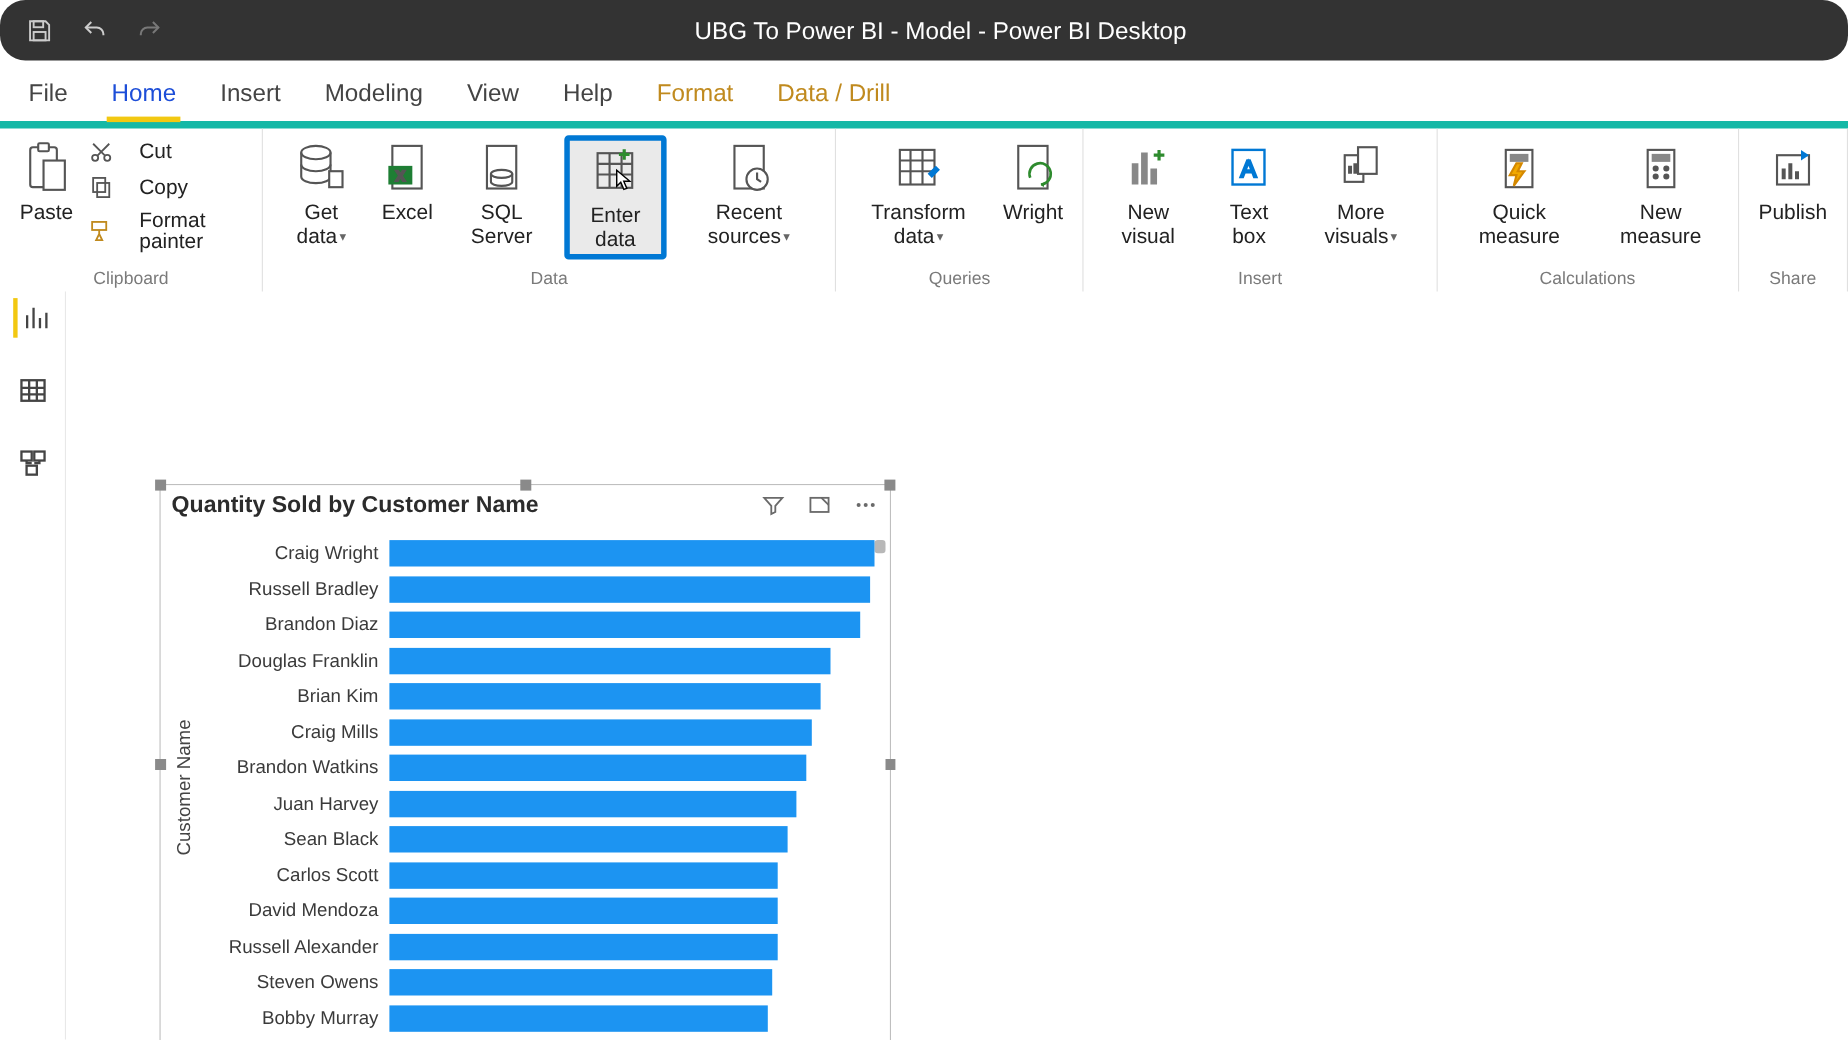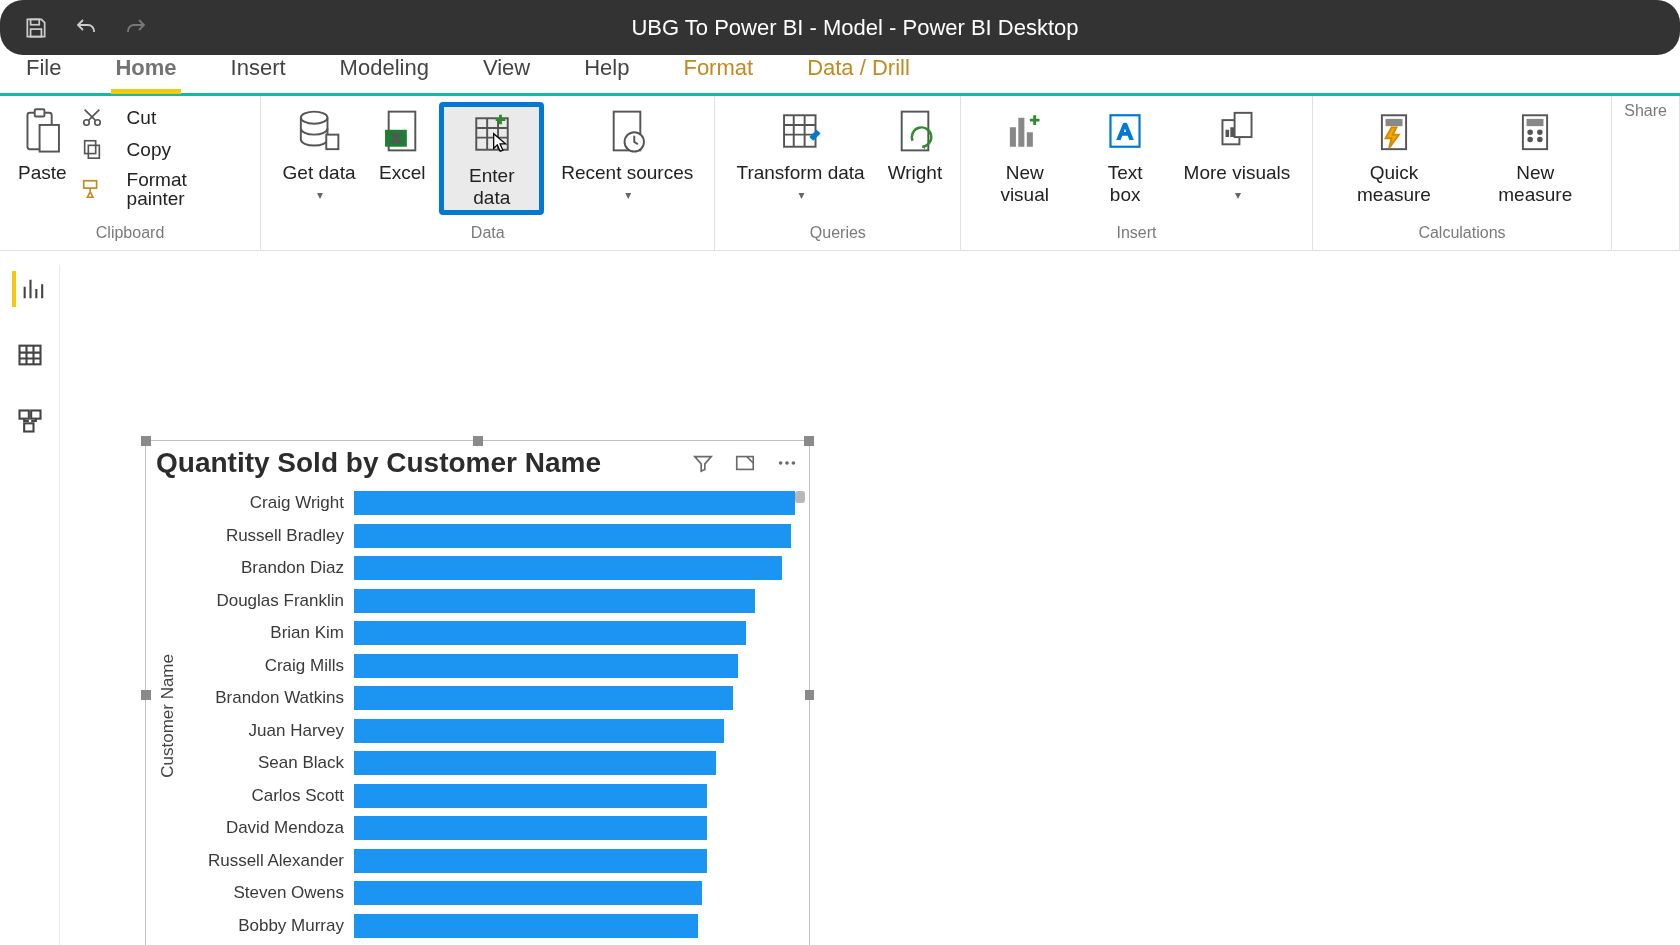--- a/index.html
+++ b/index.html
@@ -13,7 +13,7 @@
   .titlebar svg { stroke:#cccccc; }
 
   
-  .tabstrip { height:41px; display:flex; align-items:flex-end; padding-left:20px; gap:42px; border-bottom:3px solid #14b8a6; }
+  .tabstrip { height:62px; display:flex; align-items:flex-end; padding-left:20px; gap:28px; border-bottom:7px solid #14b8a6; }
   .tabstrip .tab { font-size:22px; color:#444; padding:14px 6px 12px 6px; cursor:pointer; position:relative; }
   .tabstrip .tab.active { font-weight:700; color:#737373; }
   .tabstrip .tab.active::after { content:""; position:absolute; left:2px; right:2px; bottom:-1px; height:5px; background:#f2c811; }

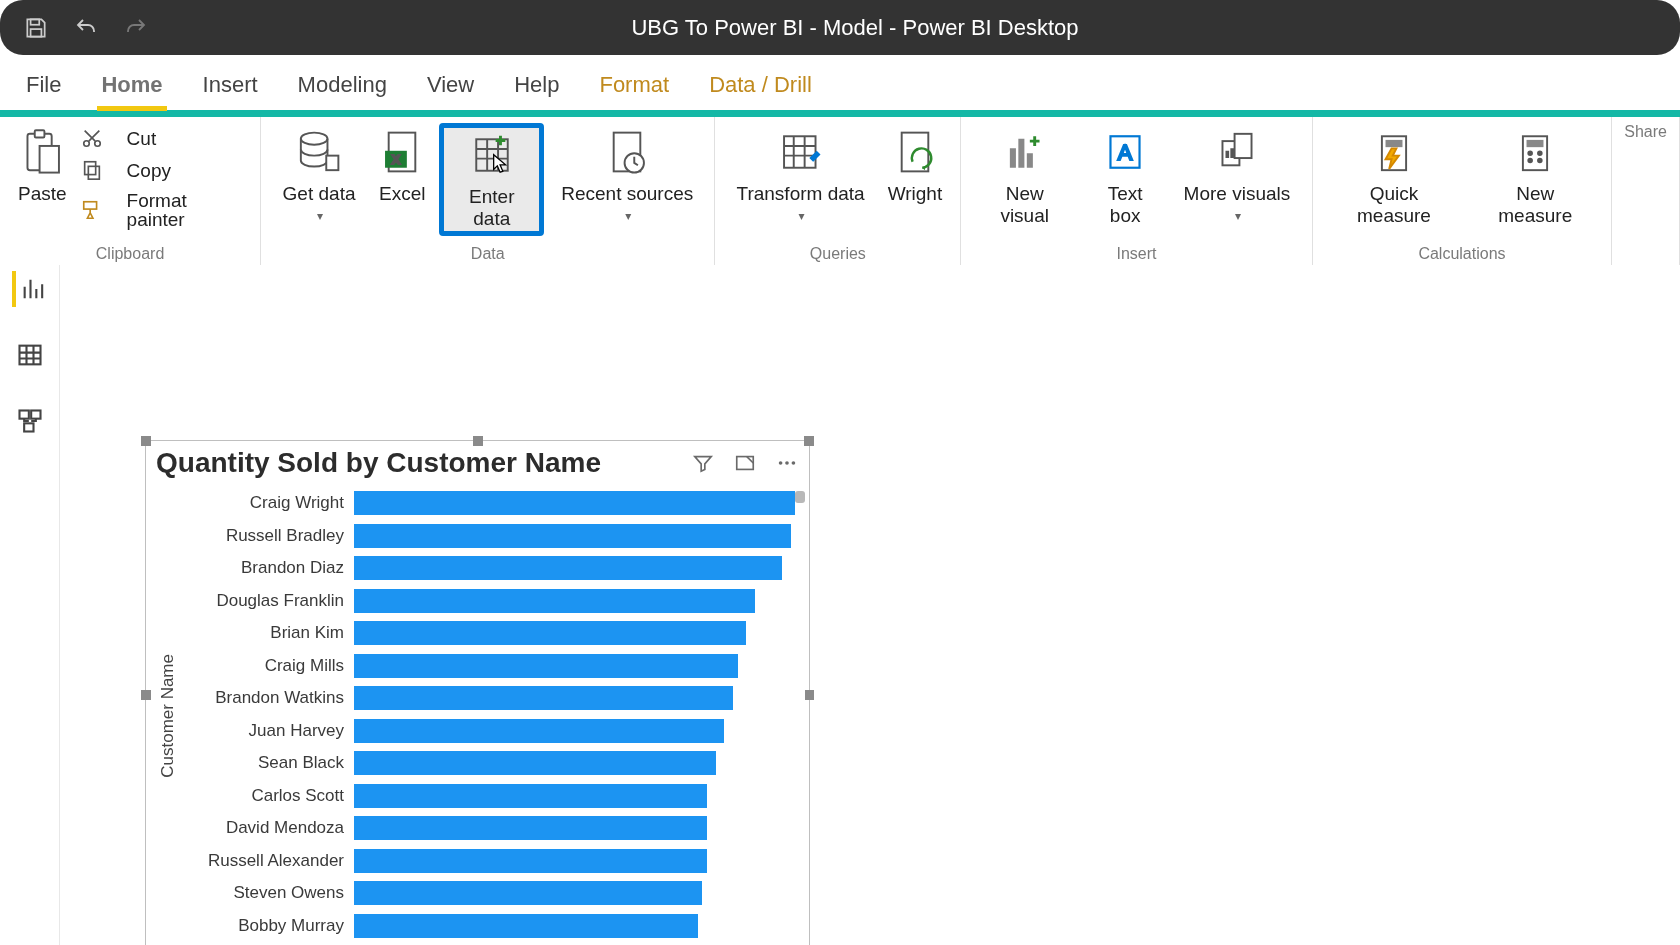--- a/index.html
+++ b/index.html
@@ -15,7 +15,7 @@
   
   .tabstrip { height:62px; display:flex; align-items:flex-end; padding-left:20px; gap:28px; border-bottom:7px solid #14b8a6; }
   .tabstrip .tab { font-size:22px; color:#444; padding:14px 6px 12px 6px; cursor:pointer; position:relative; }
-  .tabstrip .tab.active { font-weight:700; color:#737373; }
+  .tabstrip .tab.active { font-weight:400; color:#1d4ed8; }
   .tabstrip .tab.active::after { content:""; position:absolute; left:2px; right:2px; bottom:-1px; height:5px; background:#f2c811; }
   .tabstrip .tab.contextual { color:#c08a1e; }
 

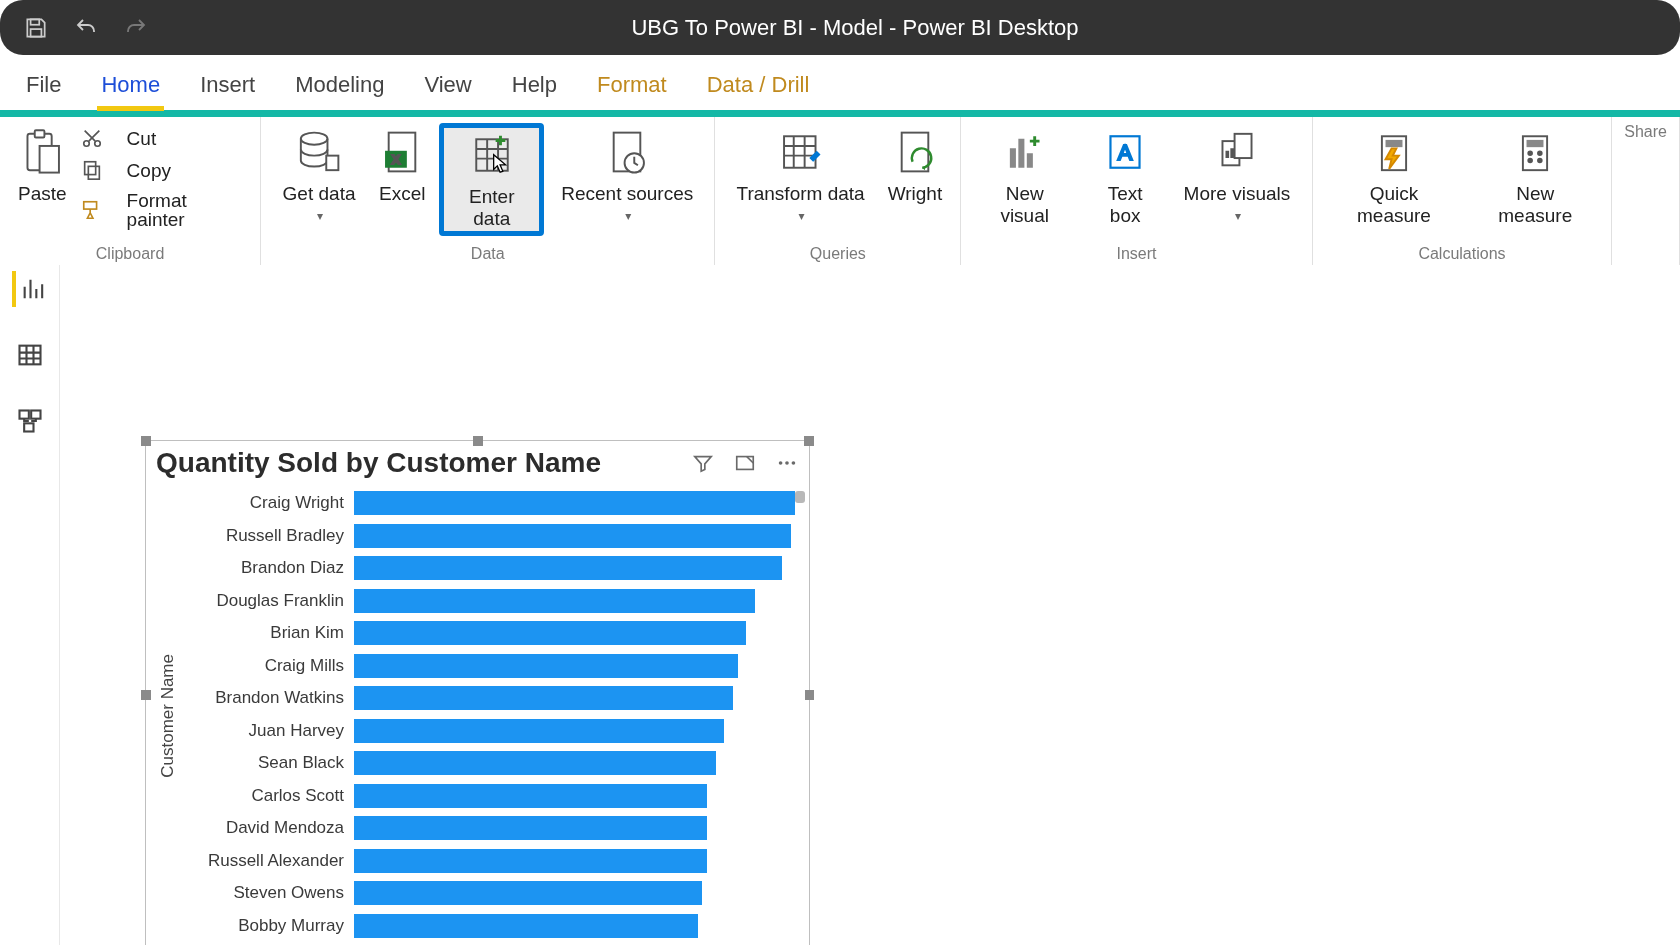--- a/index.html
+++ b/index.html
@@ -172,6 +172,16 @@
             </svg>
           </div>
         <div class="lbl">Excel</div>
+      </div>
+      <div class="bigbtn">
+        <div class="ico">
+            <svg width="40" height="46" viewBox="0 0 32 38" fill="none" stroke="#555" stroke-width="1.6">
+              <rect x="5" y="3" width="22" height="32"></rect>
+              <ellipse cx="16" cy="24" rx="8" ry="3"></ellipse>
+              <path d="M8 24v6c0 1.7 3.6 3 8 3s8-1.3 8-3v-6"></path>
+            </svg>
+          </div>
+        <div class="lbl">SQL Server</div>
       </div>
       <div class="bigbtn highlight">
         <div class="ico" style="position:relative">

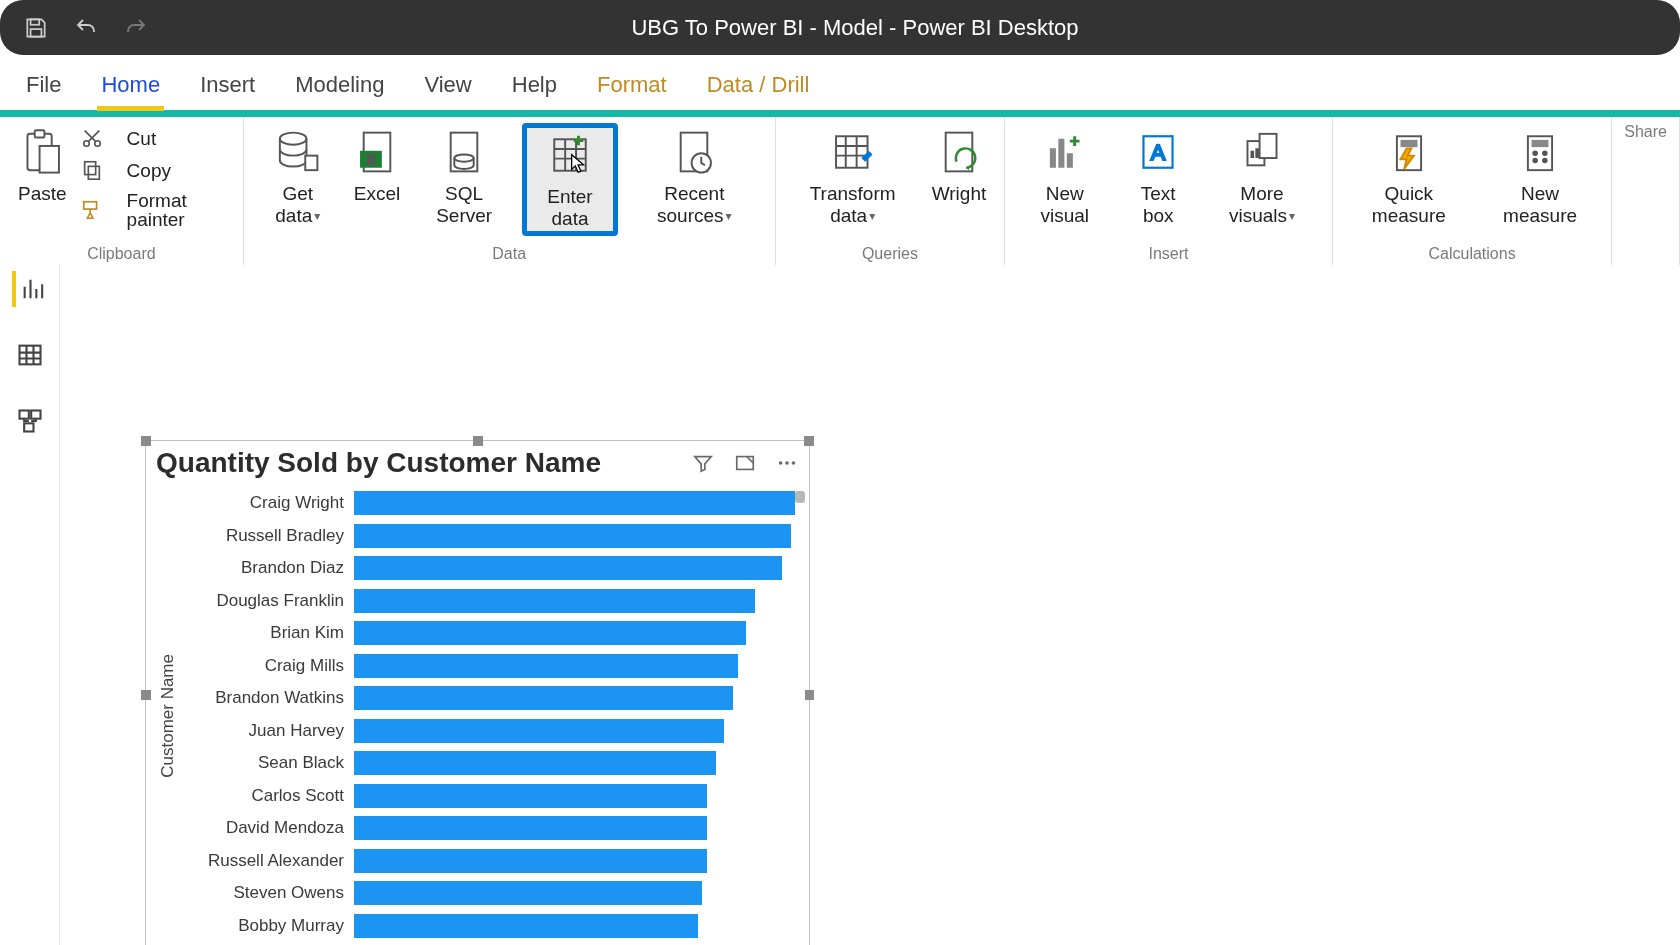--- a/index.html
+++ b/index.html
@@ -300,6 +300,18 @@
   </div>
 
   <div class="group">
+    <div class="controls">
+      <div class="bigbtn">
+        <div class="ico">
+            <svg width="40" height="46" viewBox="0 0 32 38" fill="none" stroke="#555" stroke-width="1.6">
+              <rect x="4" y="10" width="24" height="22"></rect>
+              <path d="M9 28v-8m5 8V16m5 12v-6" stroke-width="3"></path>
+              <path d="M22 6l6 4-6 4z" fill="#0078d4" stroke="none"></path>
+            </svg>
+          </div>
+        <div class="lbl">Publish</div>
+      </div>
+    </div>
     <div class="glabel">Share</div>
   </div>
 

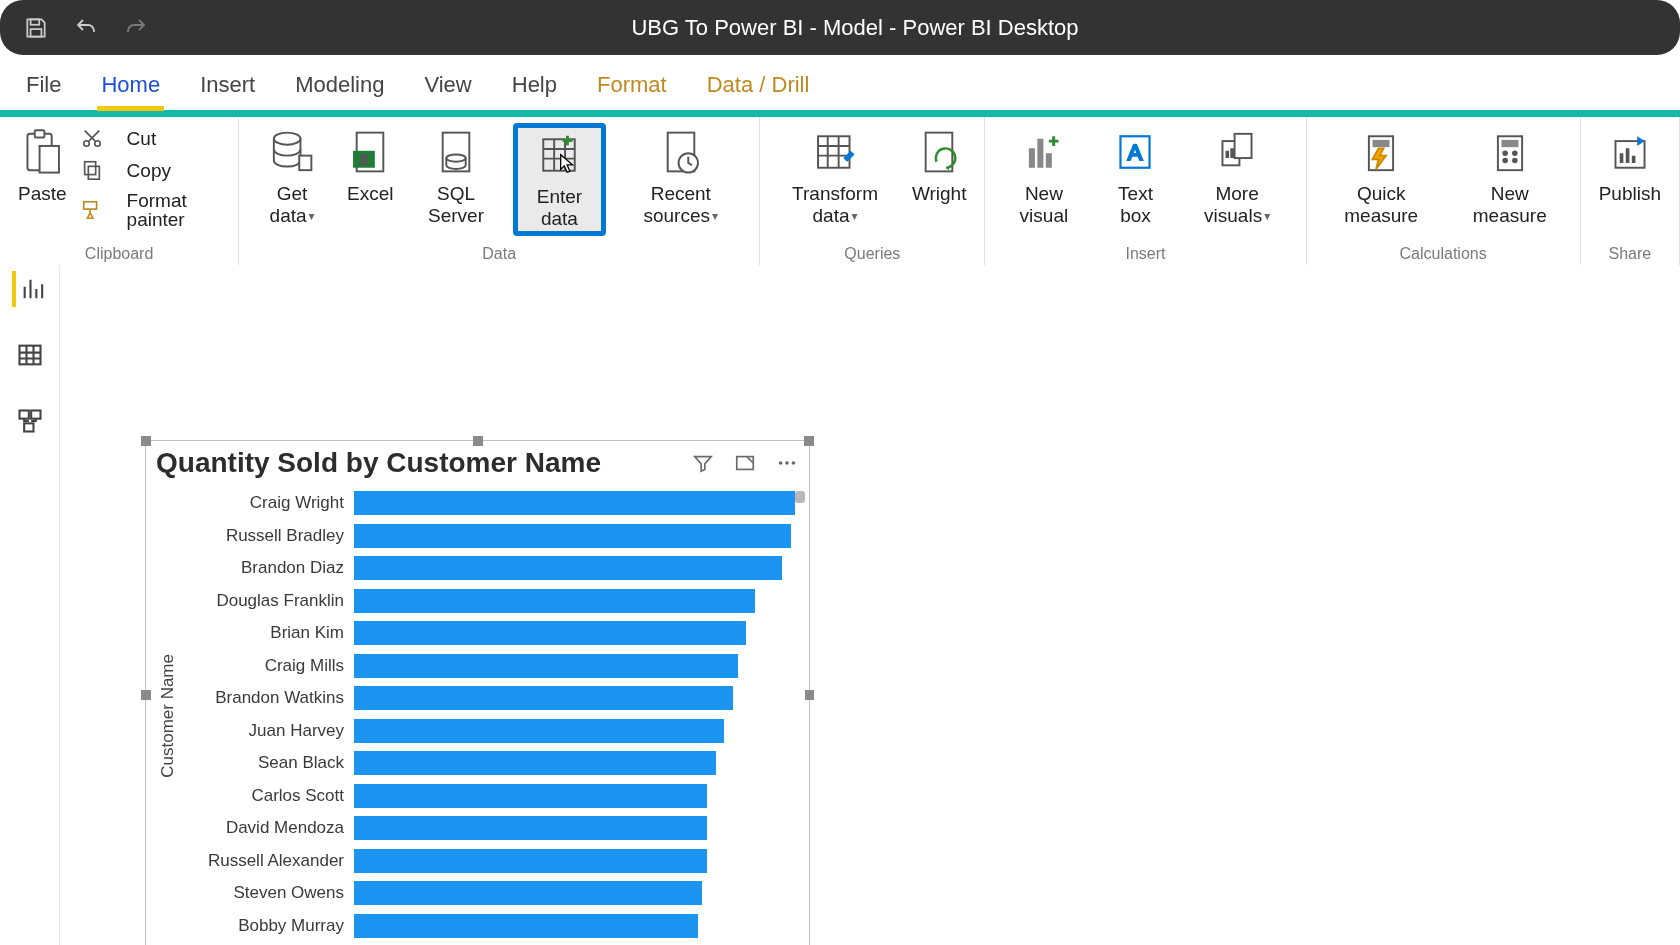--- a/index.html
+++ b/index.html
@@ -48,7 +48,7 @@
   .visual .h-mr { right:-5px; top:50%; margin-top:-5px; }
 
   .visual .vhead { display:flex; align-items:center; justify-content:space-between; padding:6px 10px 4px 10px; }
-  .visual .vtitle { font-size:28px; font-weight:700; color:#2c2c2c; }
+  .visual .vtitle { font-size:21px; font-weight:700; color:#2c2c2c; }
   .visual .vicons { display:flex; gap:18px; color:#6a6a6a; }
 
   .chartbody { position:absolute; left:8px; right:14px; top:46px; bottom:4px; display:flex; }

